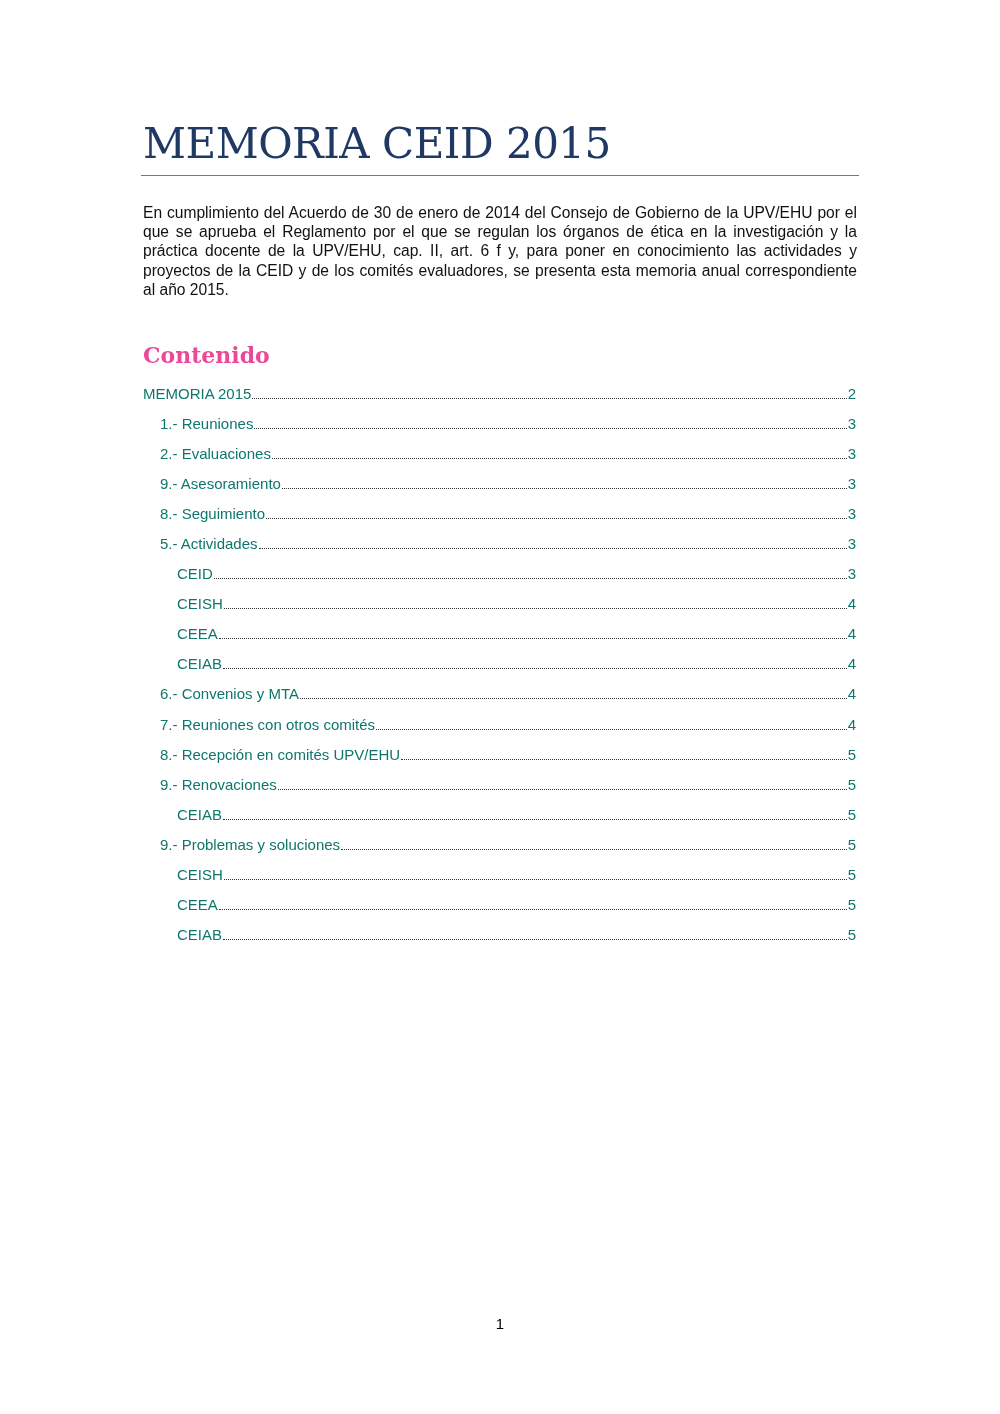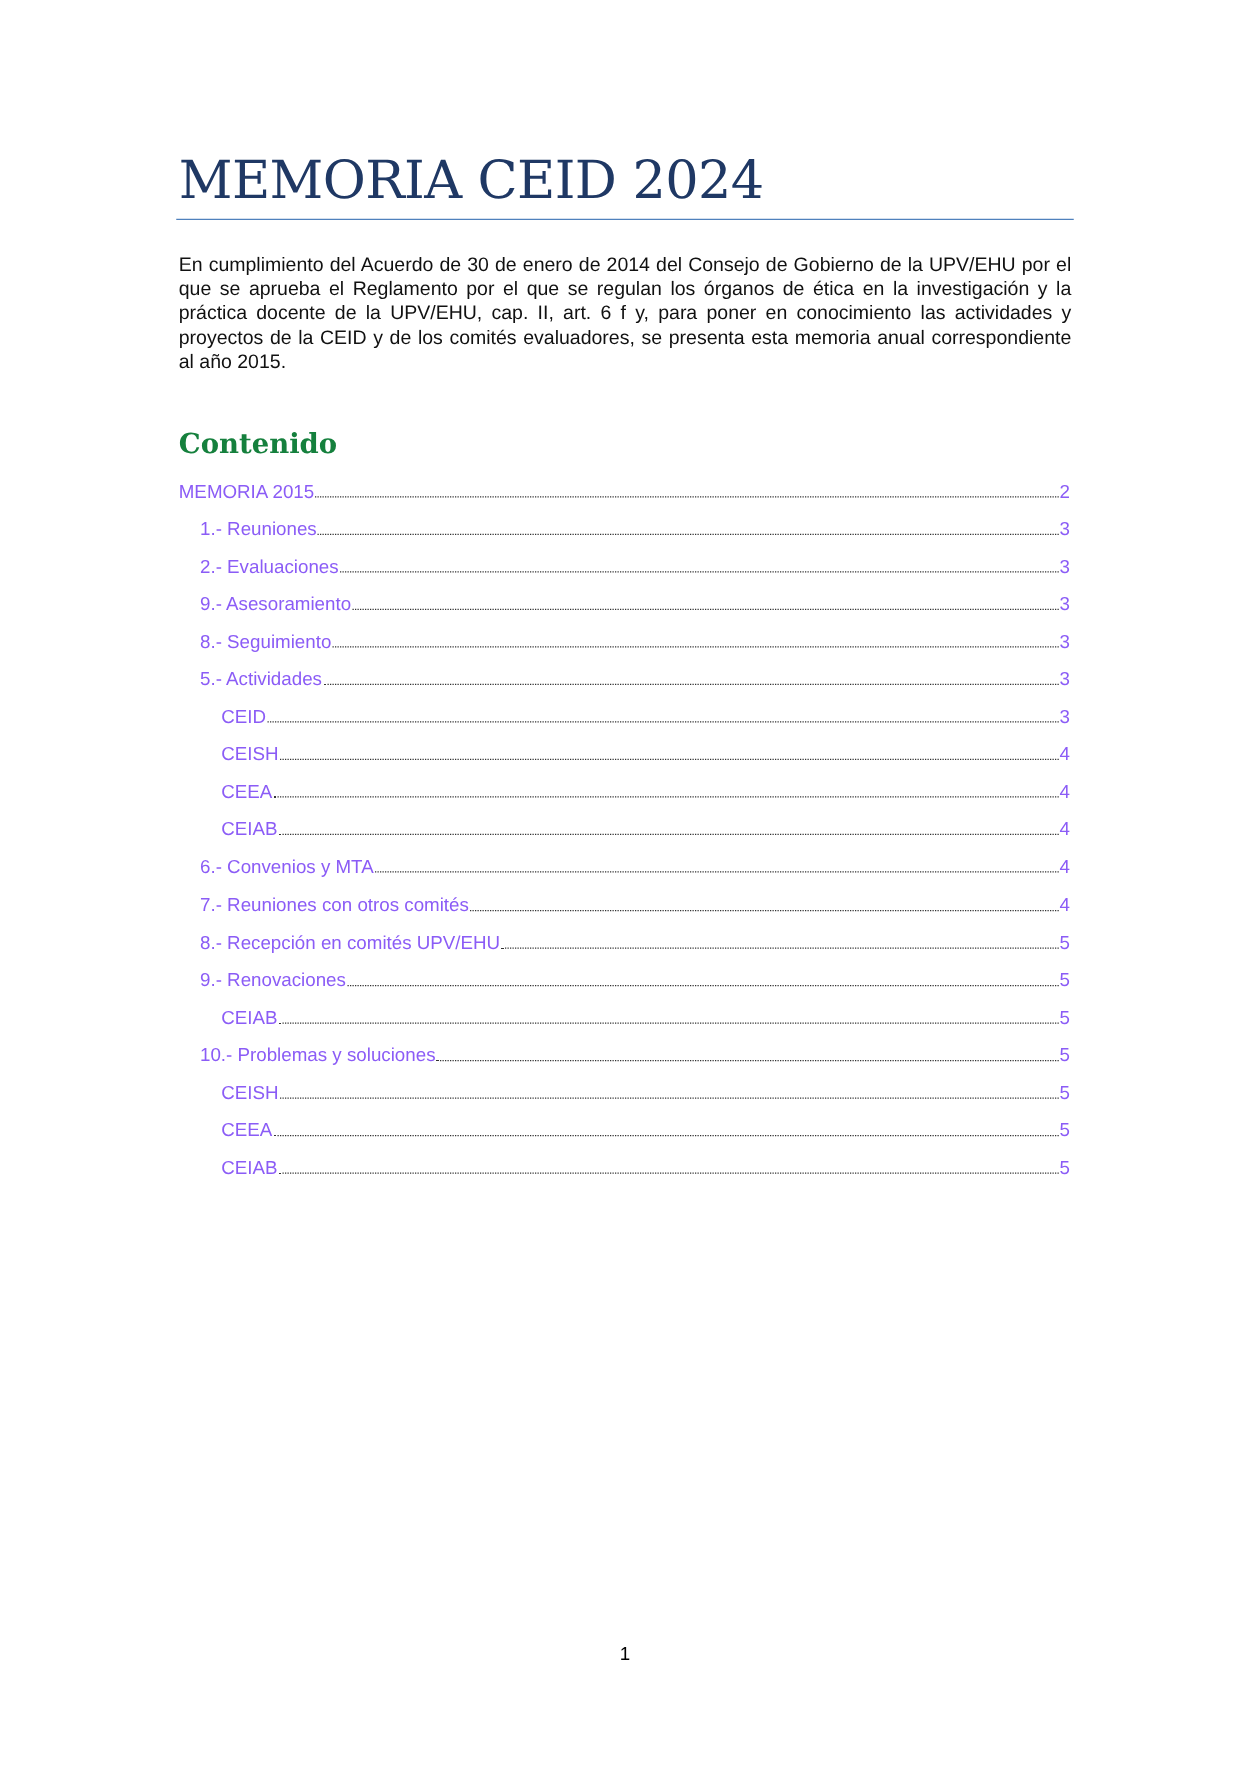--- a/index.html
+++ b/index.html
@@ -31,7 +31,7 @@
 </head>
 <body>
 
-<h1 class="title">MEMORIA CEID 2024</h1>
+<h1 class="title">MEMORIA CEID 2015</h1>
 <div class="title-rule"></div>
 <p class="intro">En cumplimiento del Acuerdo de 30 de enero de 2014 del Consejo de Gobierno de la UPV/EHU por el que se aprueba el Reglamento por el que se regulan los órganos de ética en la investigación y la práctica docente de la UPV/EHU, cap.  II, art. 6 f y, para poner en conocimiento las actividades y proyectos de la CEID y de los comités evaluadores, se presenta esta memoria anual correspondiente al año 2015.</p>
 <h2 class="toc-heading">Contenido</h2>

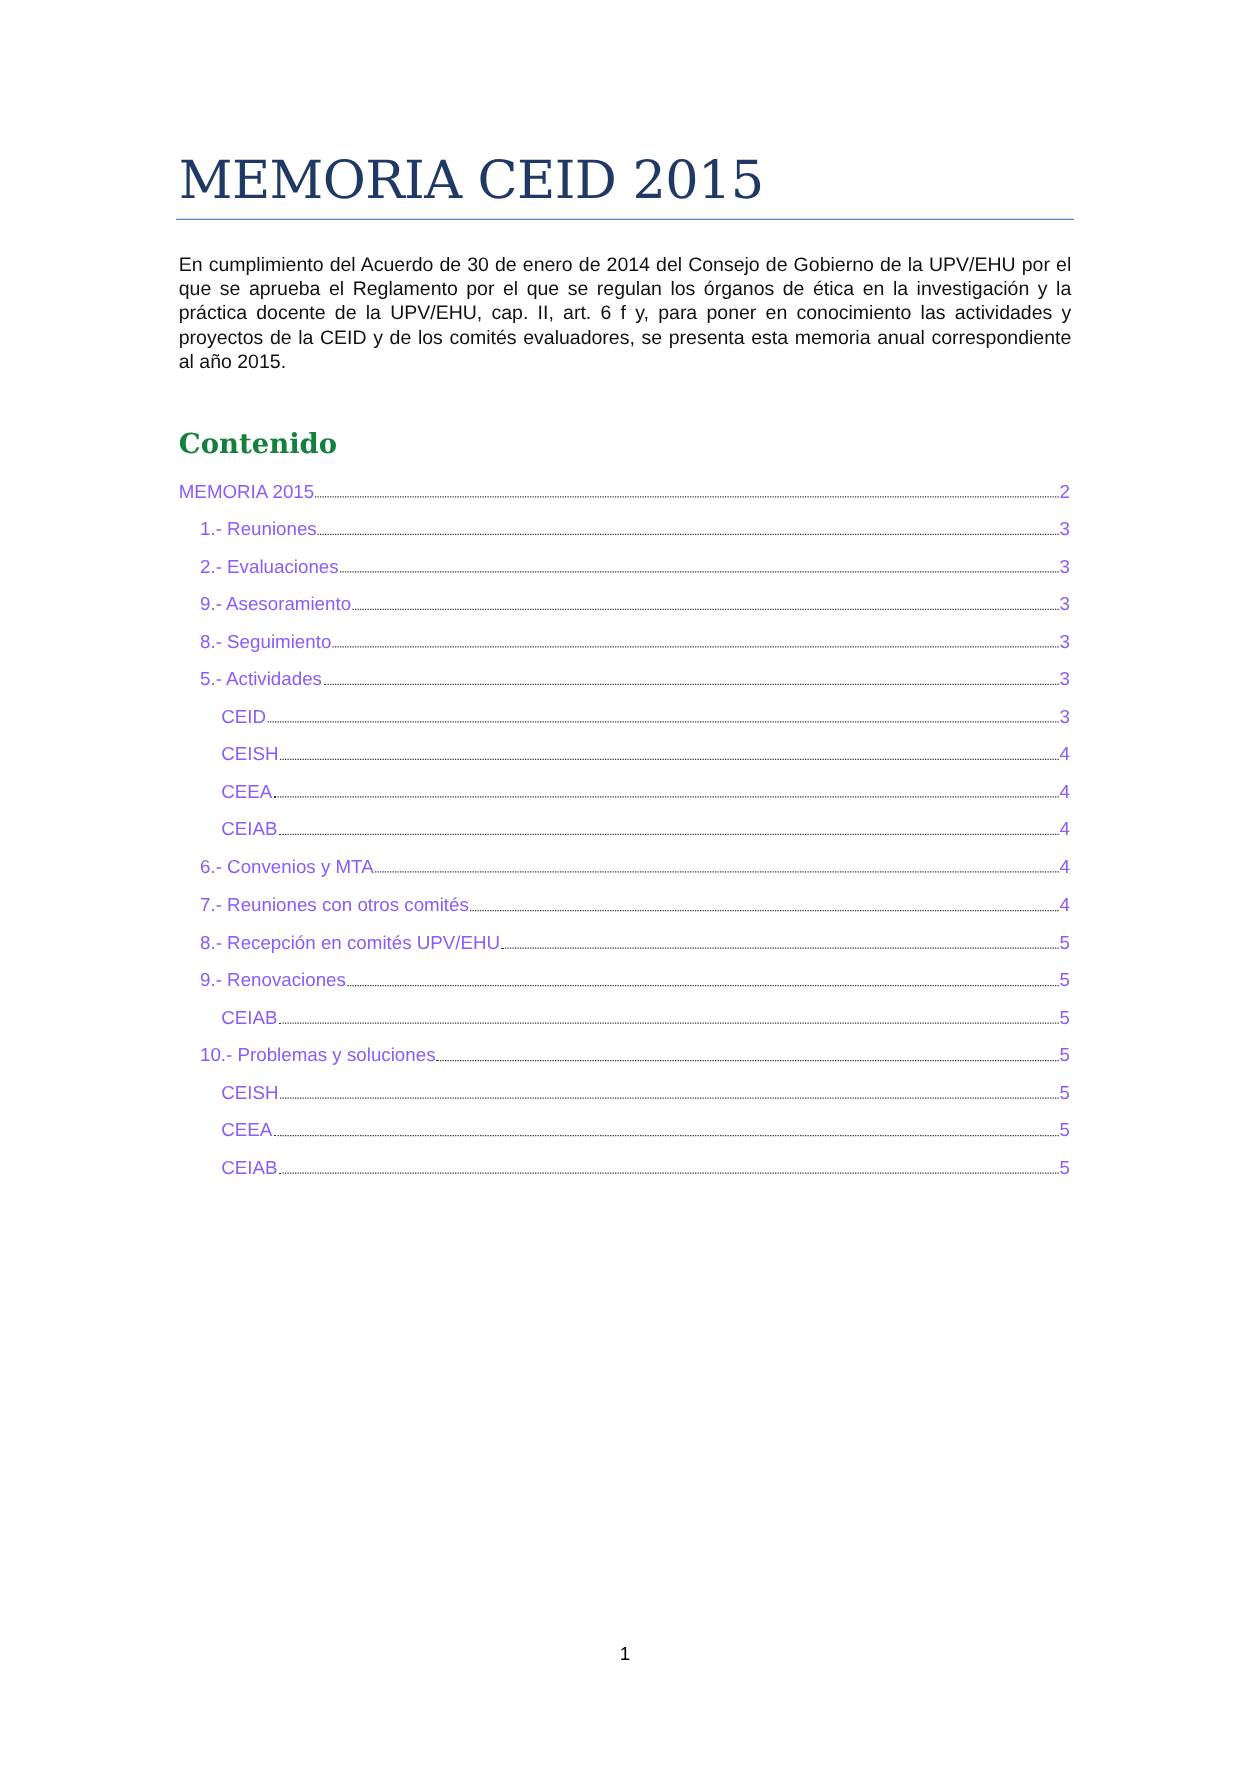--- a/index.html
+++ b/index.html
@@ -14,7 +14,7 @@
              font-size: 15.6px; line-height: 19.2px; text-align: justify; color: #111; }
     .toc-heading { position: absolute; left: 143px; top: 342px; margin: 0;
                    font-family: "DejaVu Serif", "Liberation Serif", serif; font-weight: bold;
-                   font-size: 22px; color: #15803d; text-align: center; }
+                   font-size: 22px; color: #ec4899; text-align: center; }
     .toc { position: absolute; left: 143px; top: 385px; width: 713px; }
     .toc-row { display: flex; align-items: baseline; height: 30.05px; font-size: 15px;
                color: #8b5cf6; white-space: nowrap; }

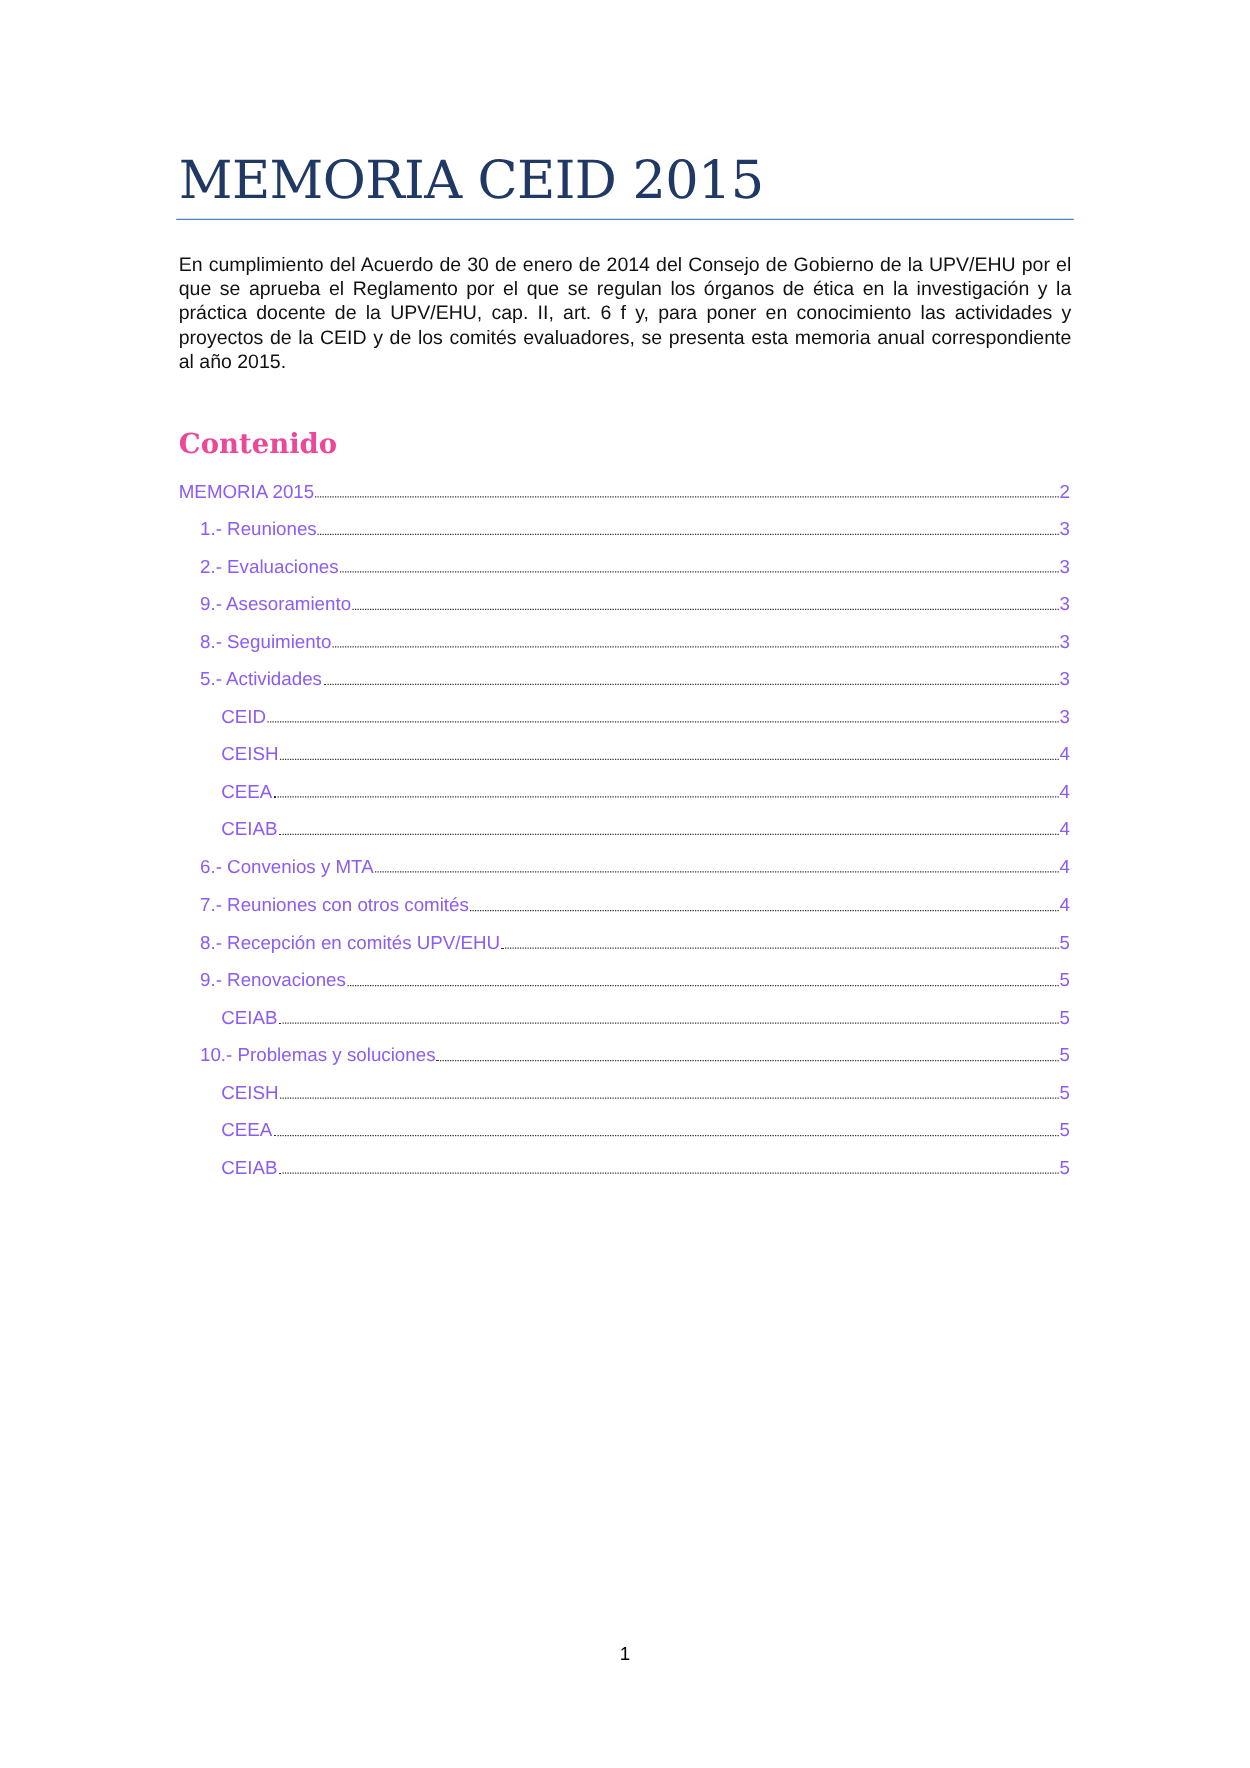--- a/index.html
+++ b/index.html
@@ -17,7 +17,7 @@
                    font-size: 22px; color: #ec4899; text-align: center; }
     .toc { position: absolute; left: 143px; top: 385px; width: 713px; }
     .toc-row { display: flex; align-items: baseline; height: 30.05px; font-size: 15px;
-               color: #8b5cf6; white-space: nowrap; }
+               color: #0f766e; white-space: nowrap; }
     .toc-row .lbl { flex: 0 0 auto; }
     .toc-row .dots { flex: 1 1 auto; overflow: hidden; margin: 0 1px;
                      border-bottom: 1.5px dotted #333; height: 12px; }

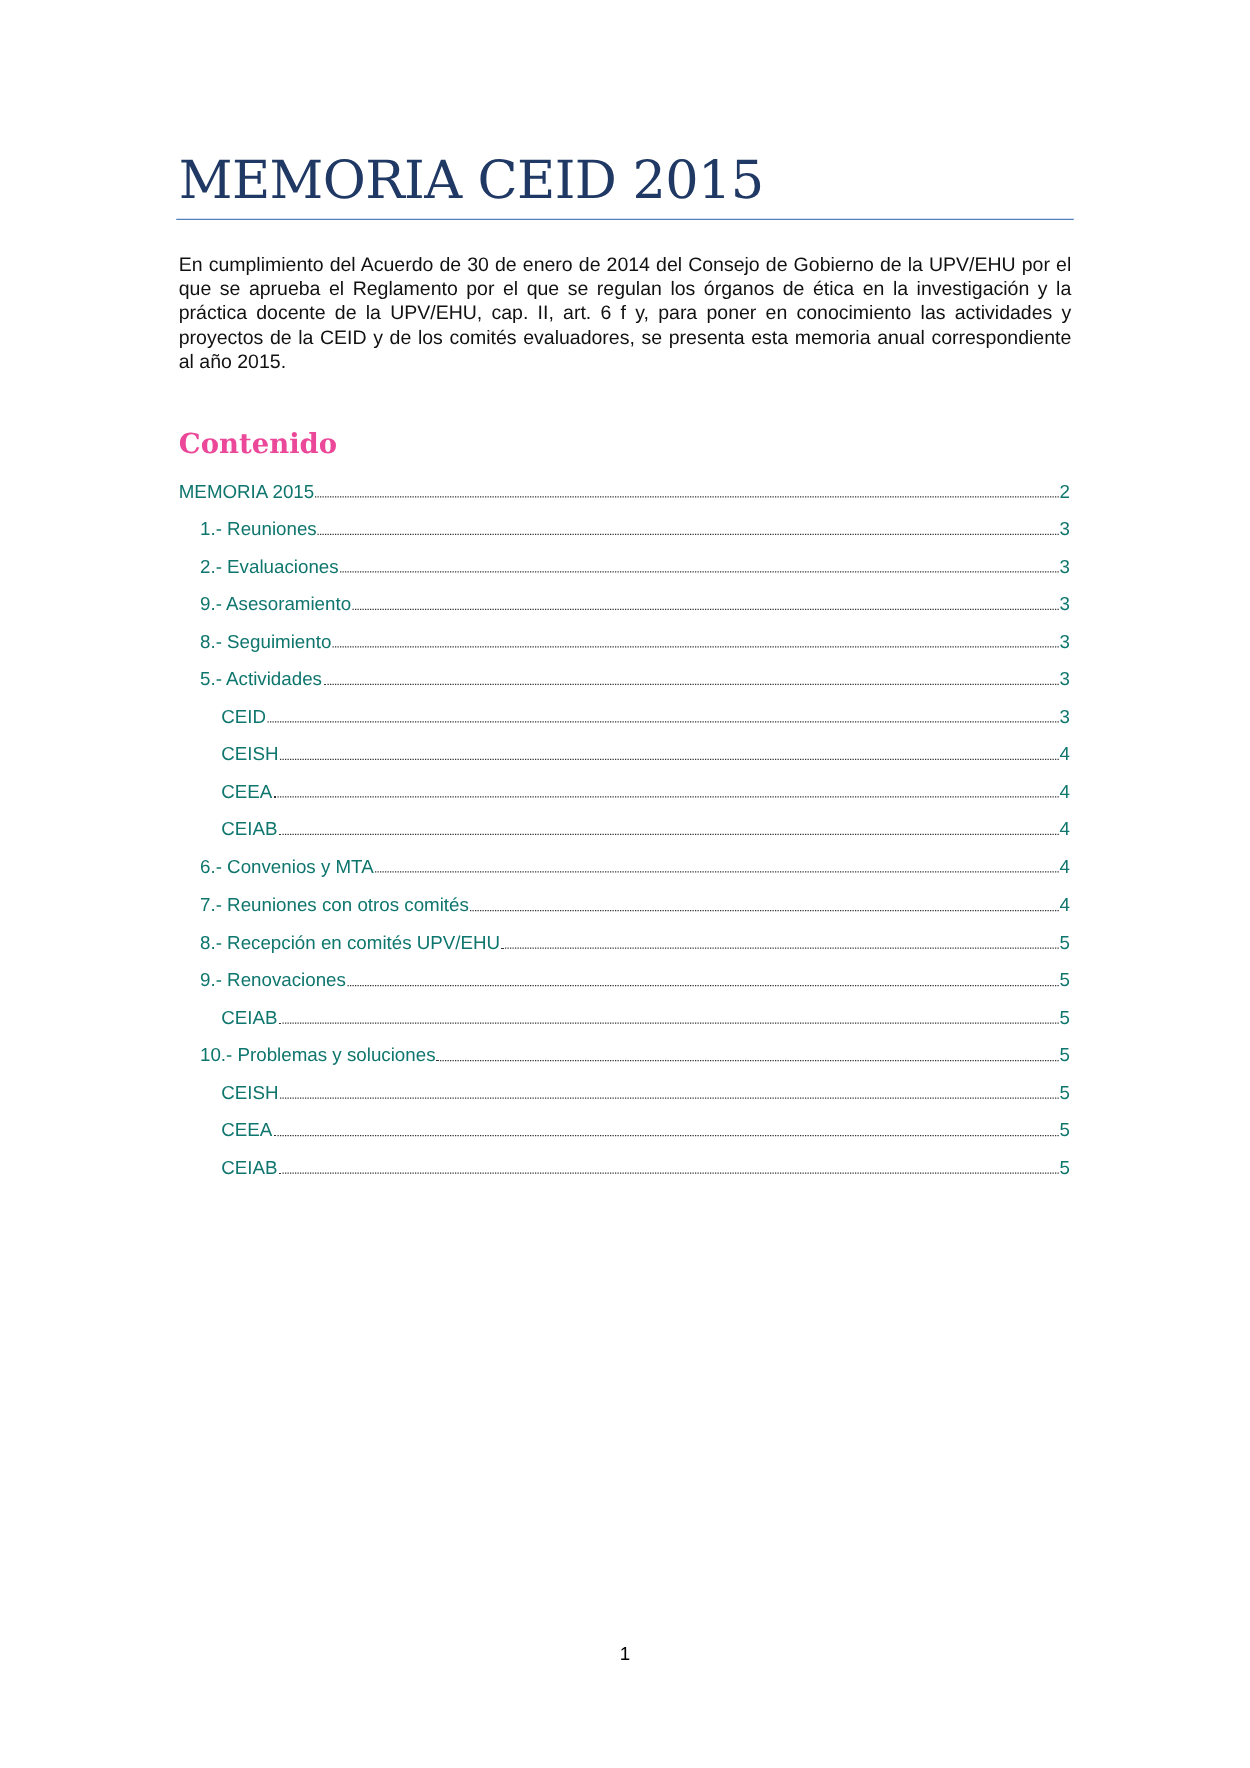--- a/index.html
+++ b/index.html
@@ -112,7 +112,7 @@
       <span class="pg">5</span>
     </div>
     <div class="toc-row lvl2">
-      <span class="lbl">10.- Problemas y soluciones</span>
+      <span class="lbl">9.- Problemas y soluciones</span>
       <span class="dots"></span>
       <span class="pg">5</span>
     </div>

